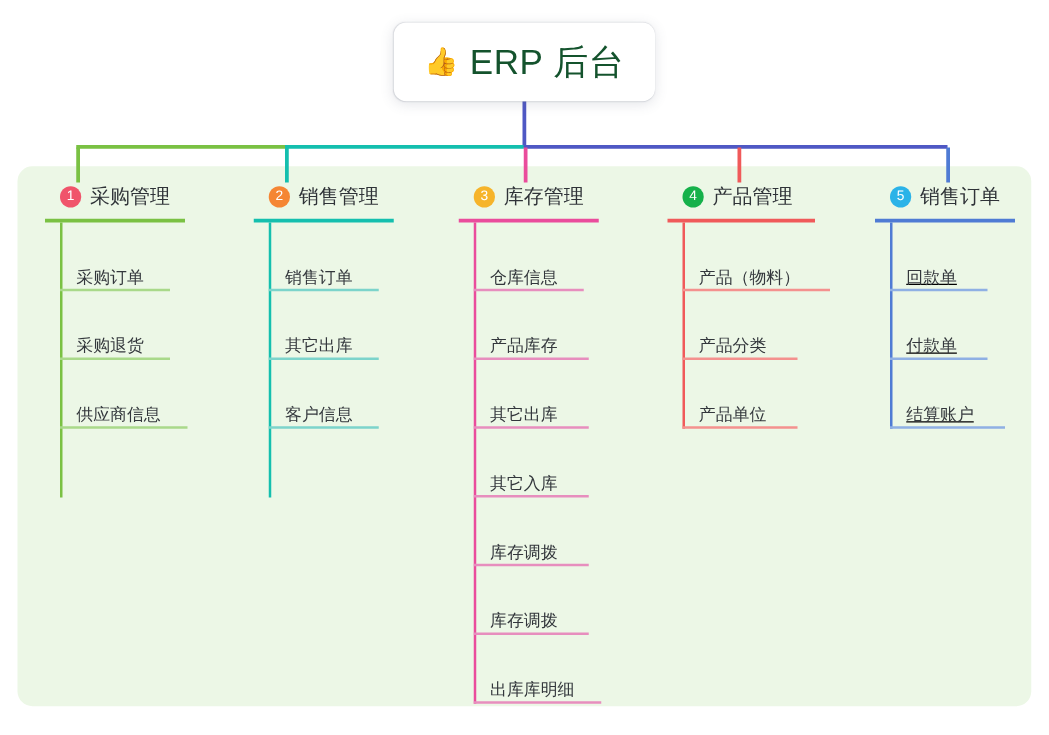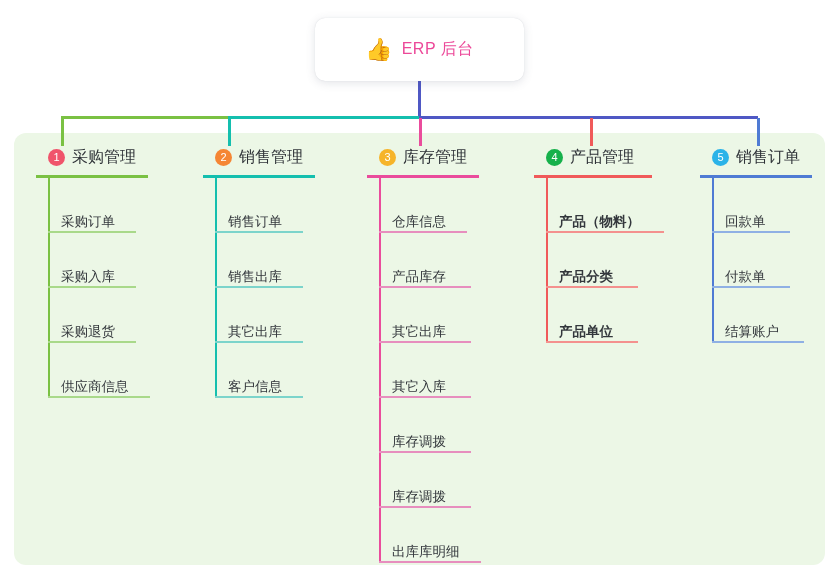--- a/index.html
+++ b/index.html
@@ -38,8 +38,8 @@
     color: #f5c02b;
   }
   #title-card .ttl {
-    font-size: 16px;
-    color: #ec4899;
+    font-size: 28px;
+    color: #14532d;
     letter-spacing: 0.5px;
     white-space: nowrap;
   }

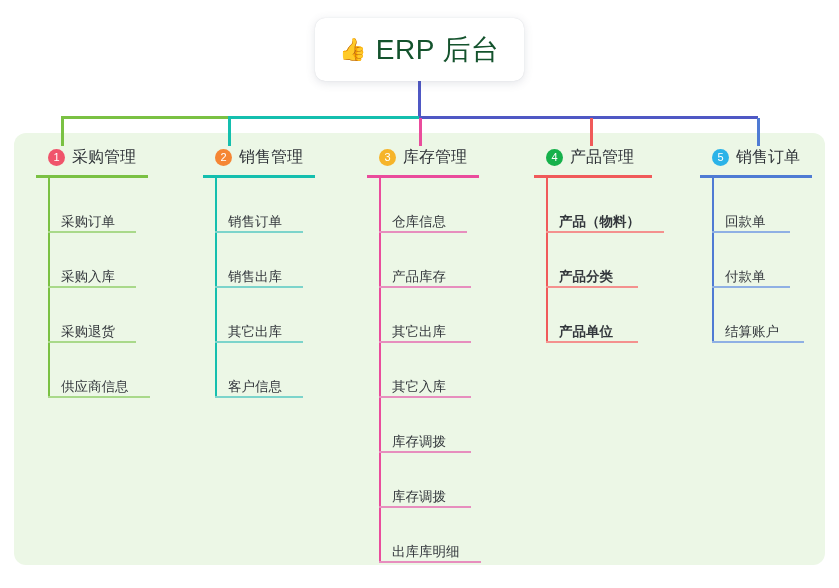--- a/index.html
+++ b/index.html
@@ -267,7 +267,7 @@
         <span class="col-title">产品管理</span>
       </div>
       <div class="head-rule" style="background: rgb(240, 90, 90); width: 118px;"></div>
-      <div class="items" style="height: 202px; font-weight: bold;">
+      <div class="items" style="height: 202px;">
         <div class="spine" style="background: rgb(240, 90, 90); height: 165px;"></div>
         <div class="item">
           <span class="lbl">产品（物料）</span>

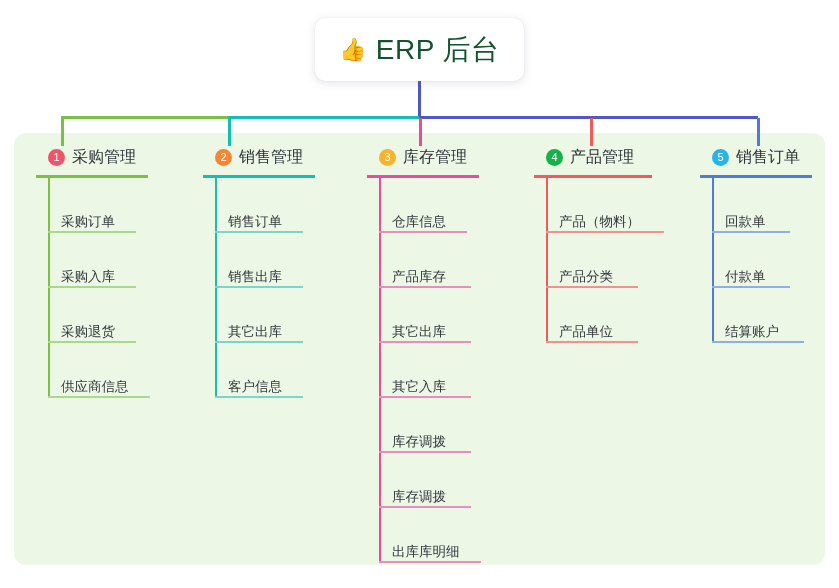--- a/index.html
+++ b/index.html
@@ -289,7 +289,7 @@
         <span class="col-title">销售订单</span>
       </div>
       <div class="head-rule" style="background: rgb(79, 123, 212); width: 112px;"></div>
-      <div class="items" style="height: 117px;">
+      <div class="items" style="height: 117px; text-decoration: underline;">
         <div class="spine" style="background: rgb(79, 123, 212); height: 165px;"></div>
         <div class="item">
           <span class="lbl">回款单</span>

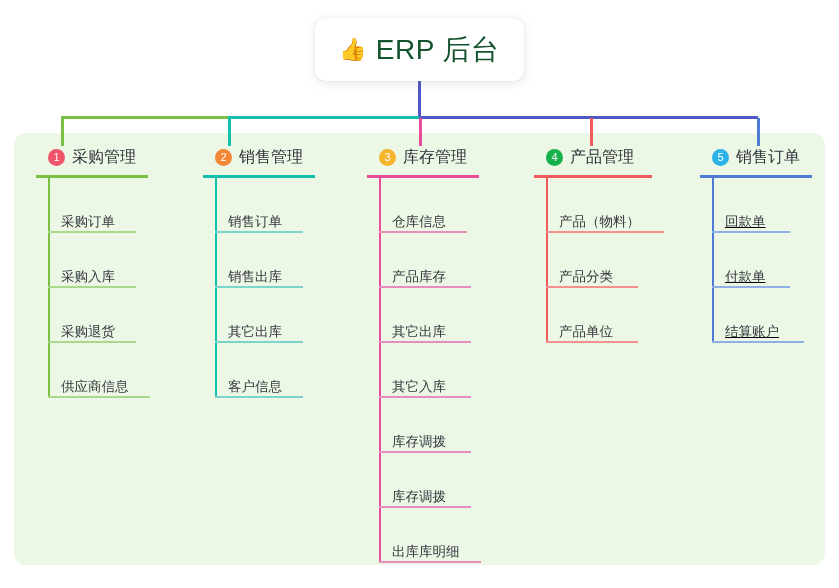--- a/index.html
+++ b/index.html
@@ -184,10 +184,6 @@
           <div class="rule" style="background: rgb(169, 217, 138); width: 88px;"></div>
         </div>
         <div class="item">
-          <span class="lbl">采购入库</span>
-          <div class="rule" style="background: rgb(169, 217, 138); width: 88px;"></div>
-        </div>
-        <div class="item">
           <span class="lbl">采购退货</span>
           <div class="rule" style="background: rgb(169, 217, 138); width: 88px;"></div>
         </div>

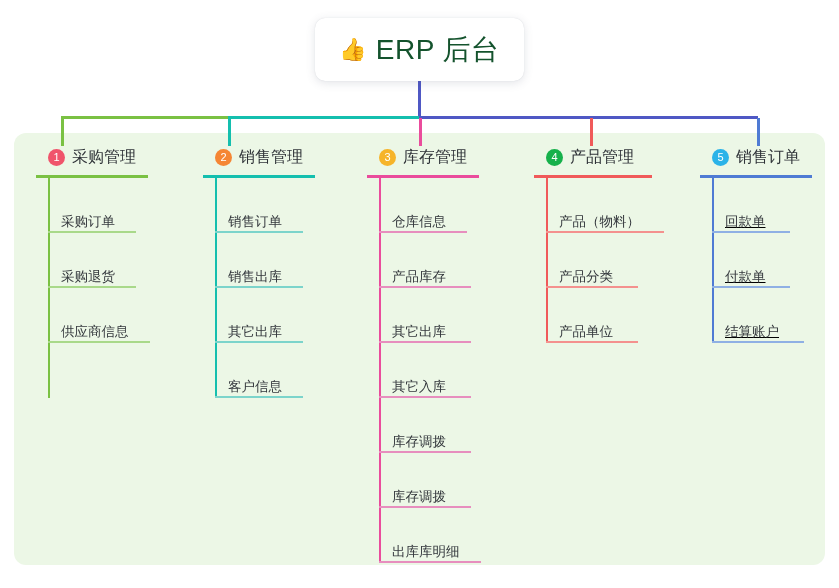--- a/index.html
+++ b/index.html
@@ -206,10 +206,6 @@
           <div class="rule" style="background: rgb(124, 212, 203); width: 88px;"></div>
         </div>
         <div class="item">
-          <span class="lbl">销售出库</span>
-          <div class="rule" style="background: rgb(124, 212, 203); width: 88px;"></div>
-        </div>
-        <div class="item">
           <span class="lbl">其它出库</span>
           <div class="rule" style="background: rgb(124, 212, 203); width: 88px;"></div>
         </div>

